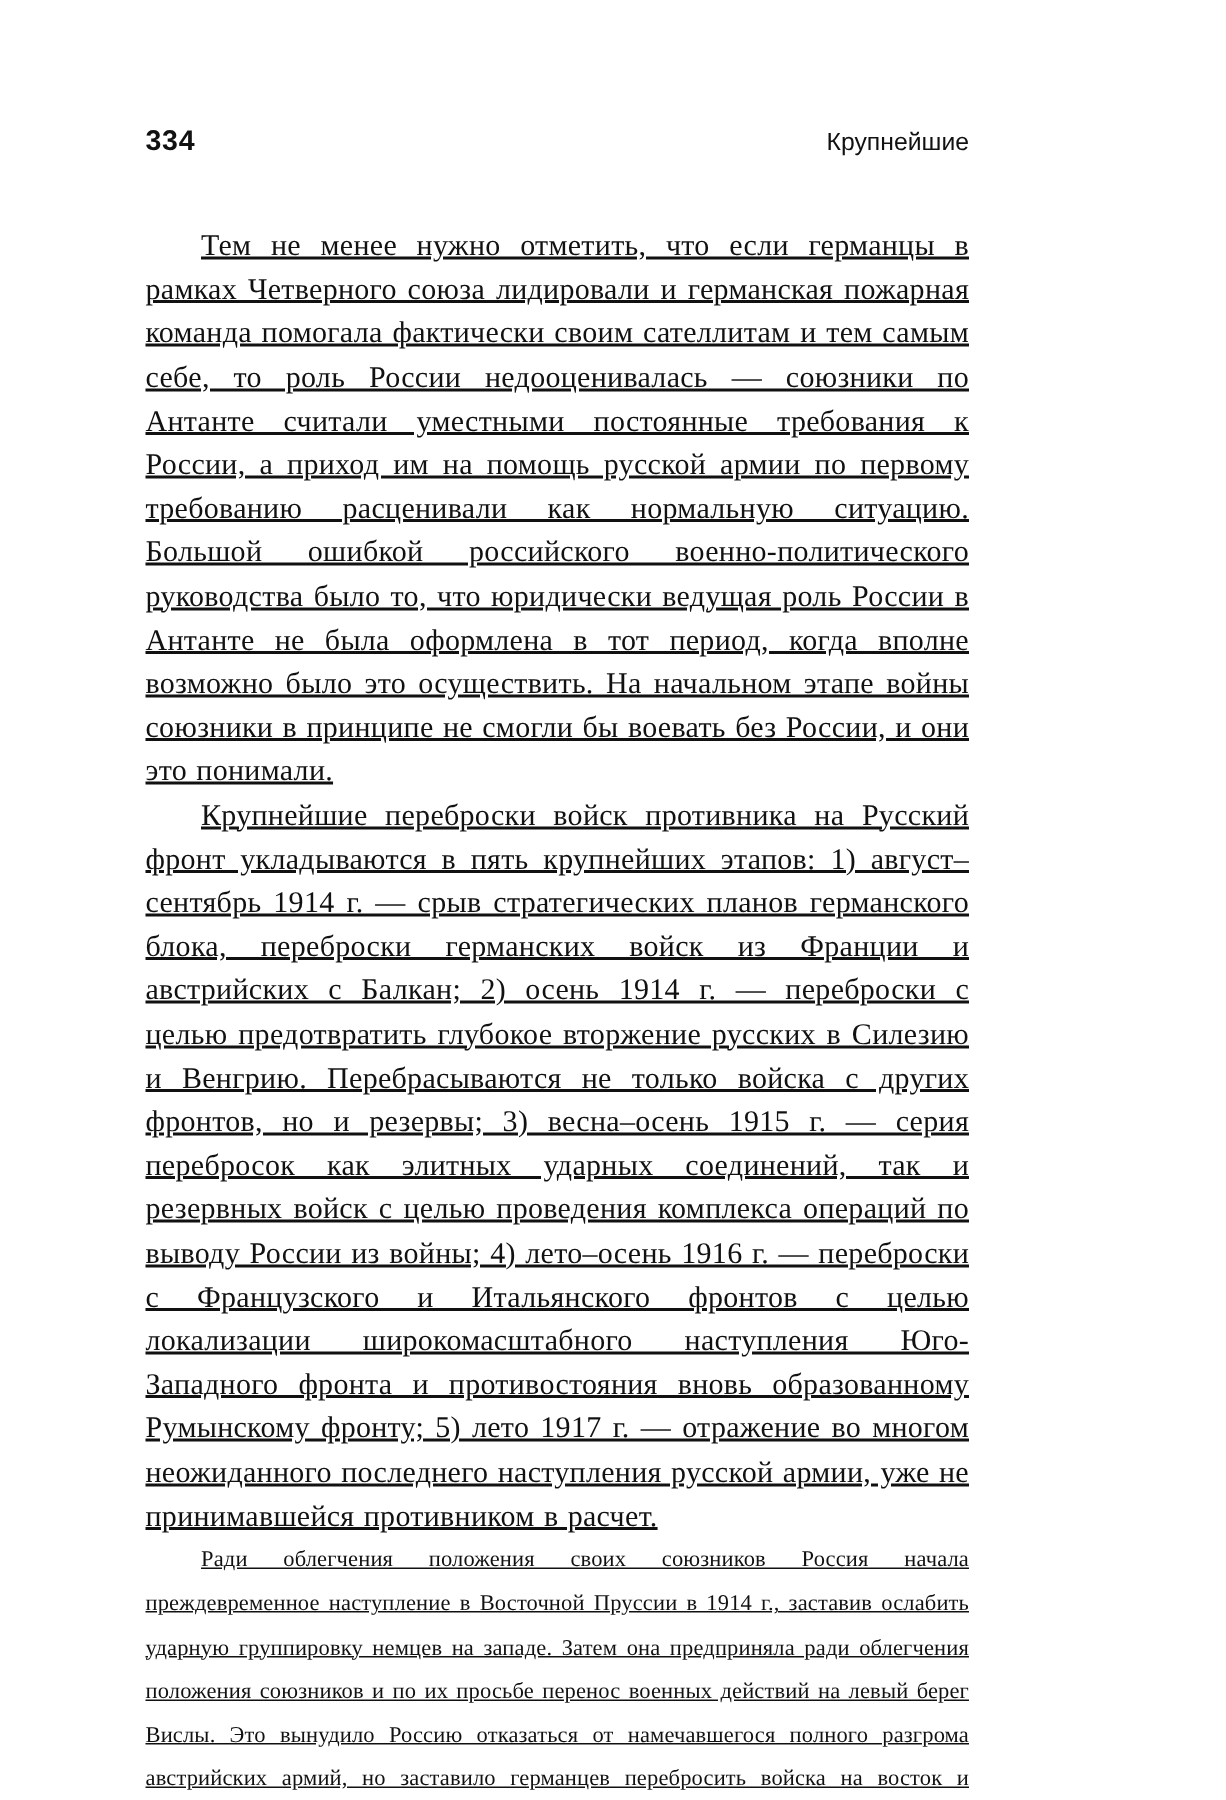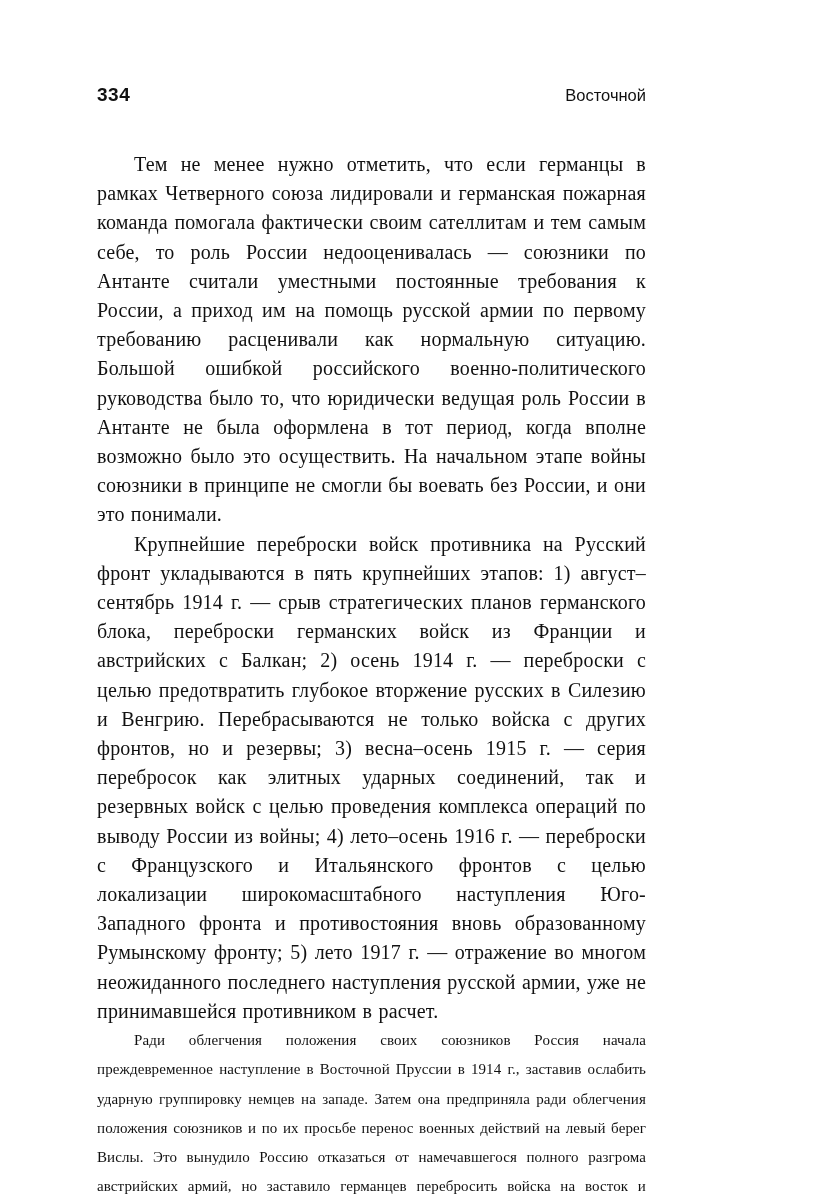--- a/index.html
+++ b/index.html
@@ -59,7 +59,7 @@
 <div class="page">
   <div class="running-head">
     <span class="page-number">334</span>
-    <span class="section-title">Восточной</span>
+    <span class="section-title">Крупнейшие</span>
   </div>
 
   <div class="body-text">

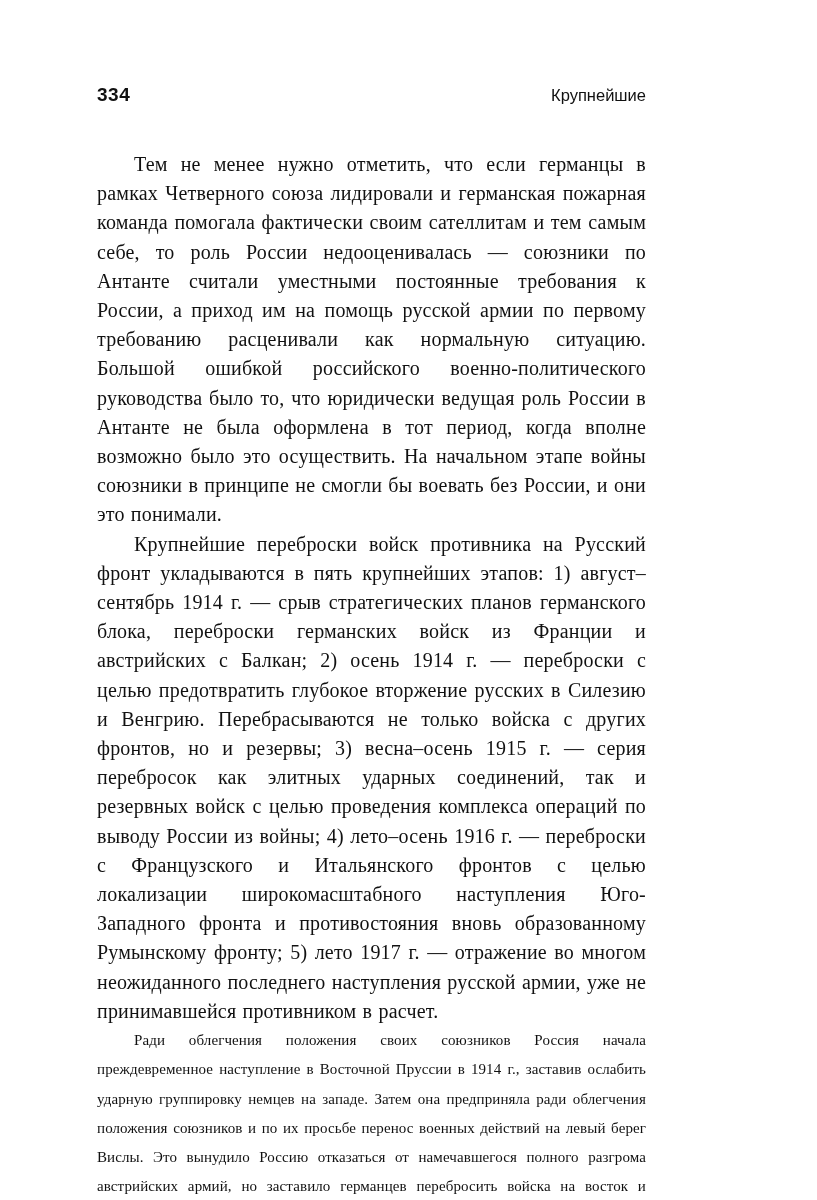--- a/index.html
+++ b/index.html
@@ -45,6 +45,7 @@
     line-height: 29.2px;
     letter-spacing: 0.2px;
     word-spacing: 1px;
+    text-decoration: underline;
   }
   .body-text p.tight {
     font-size: 15px;

